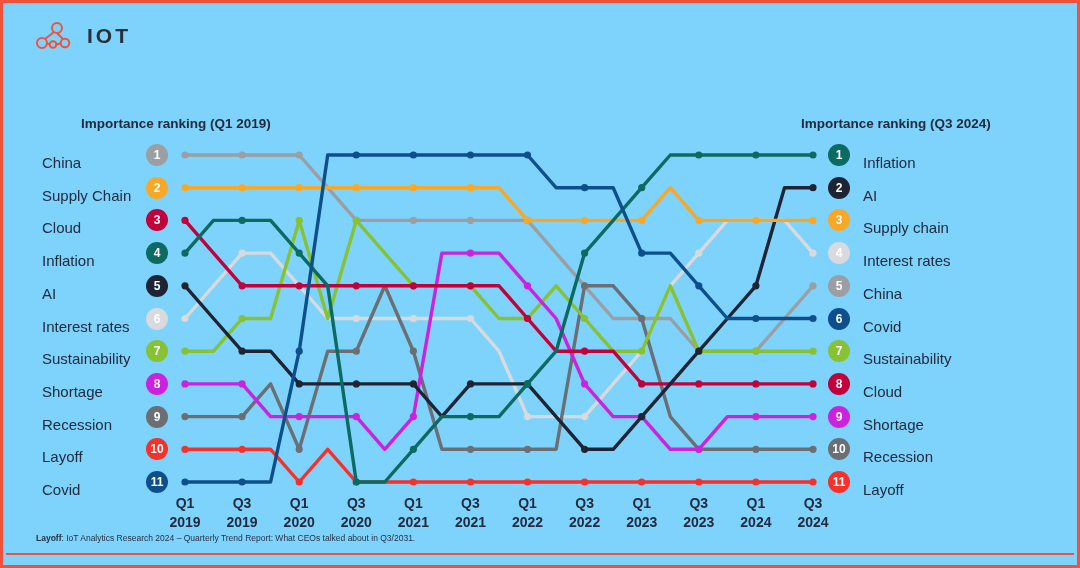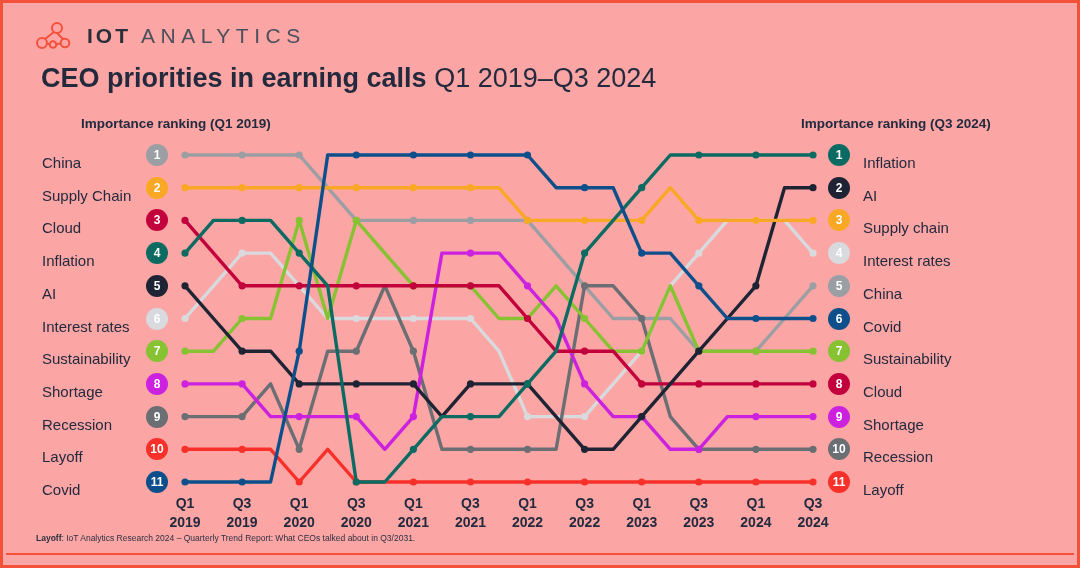--- a/index.html
+++ b/index.html
@@ -14,7 +14,7 @@
     width:1080px;height:568px;
     box-sizing:border-box;
     border:3px solid #f4513b;
-    background:#fca5a5;
+    background:#7dd3fc;
   }
   
   .logo-wrap{

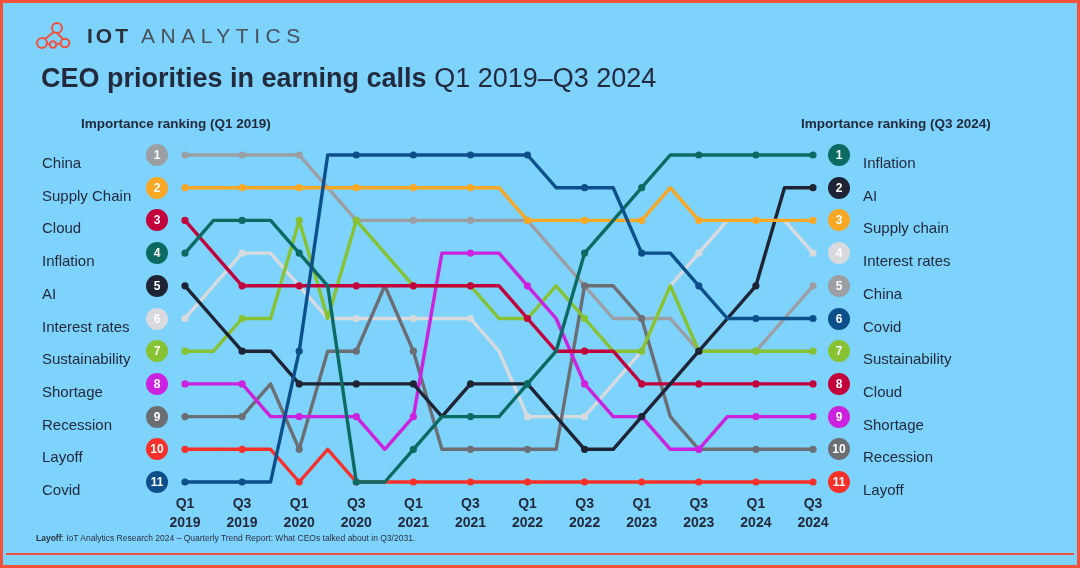--- a/index.html
+++ b/index.html
@@ -104,7 +104,6 @@
       <line x1="23" y1="23.2" x2="28" y2="22.5" stroke="#f4513b" stroke-width="2"></line>
     </svg>
     <span class="logo-iot">IOT</span>
-    <span class="logo-analytics">ANALYTICS</span>
   </div>
 
 

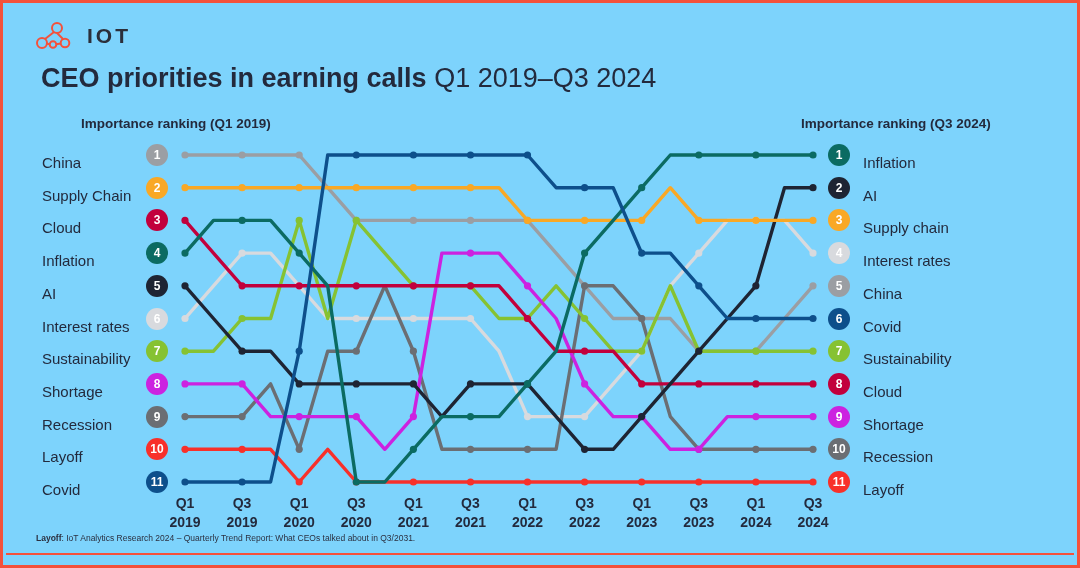--- a/index.html
+++ b/index.html
@@ -107,10 +107,6 @@
   </div>
 
 
-  <div class="title">
-    <span class="b">CEO priorities in earning calls</span>
-    <span class="r">Q1 2019–Q3 2024</span>
-  </div>
 
   <div class="col-head left">Importance ranking (Q1 2019)</div>
   <div class="col-head right">Importance ranking (Q3 2024)</div>

